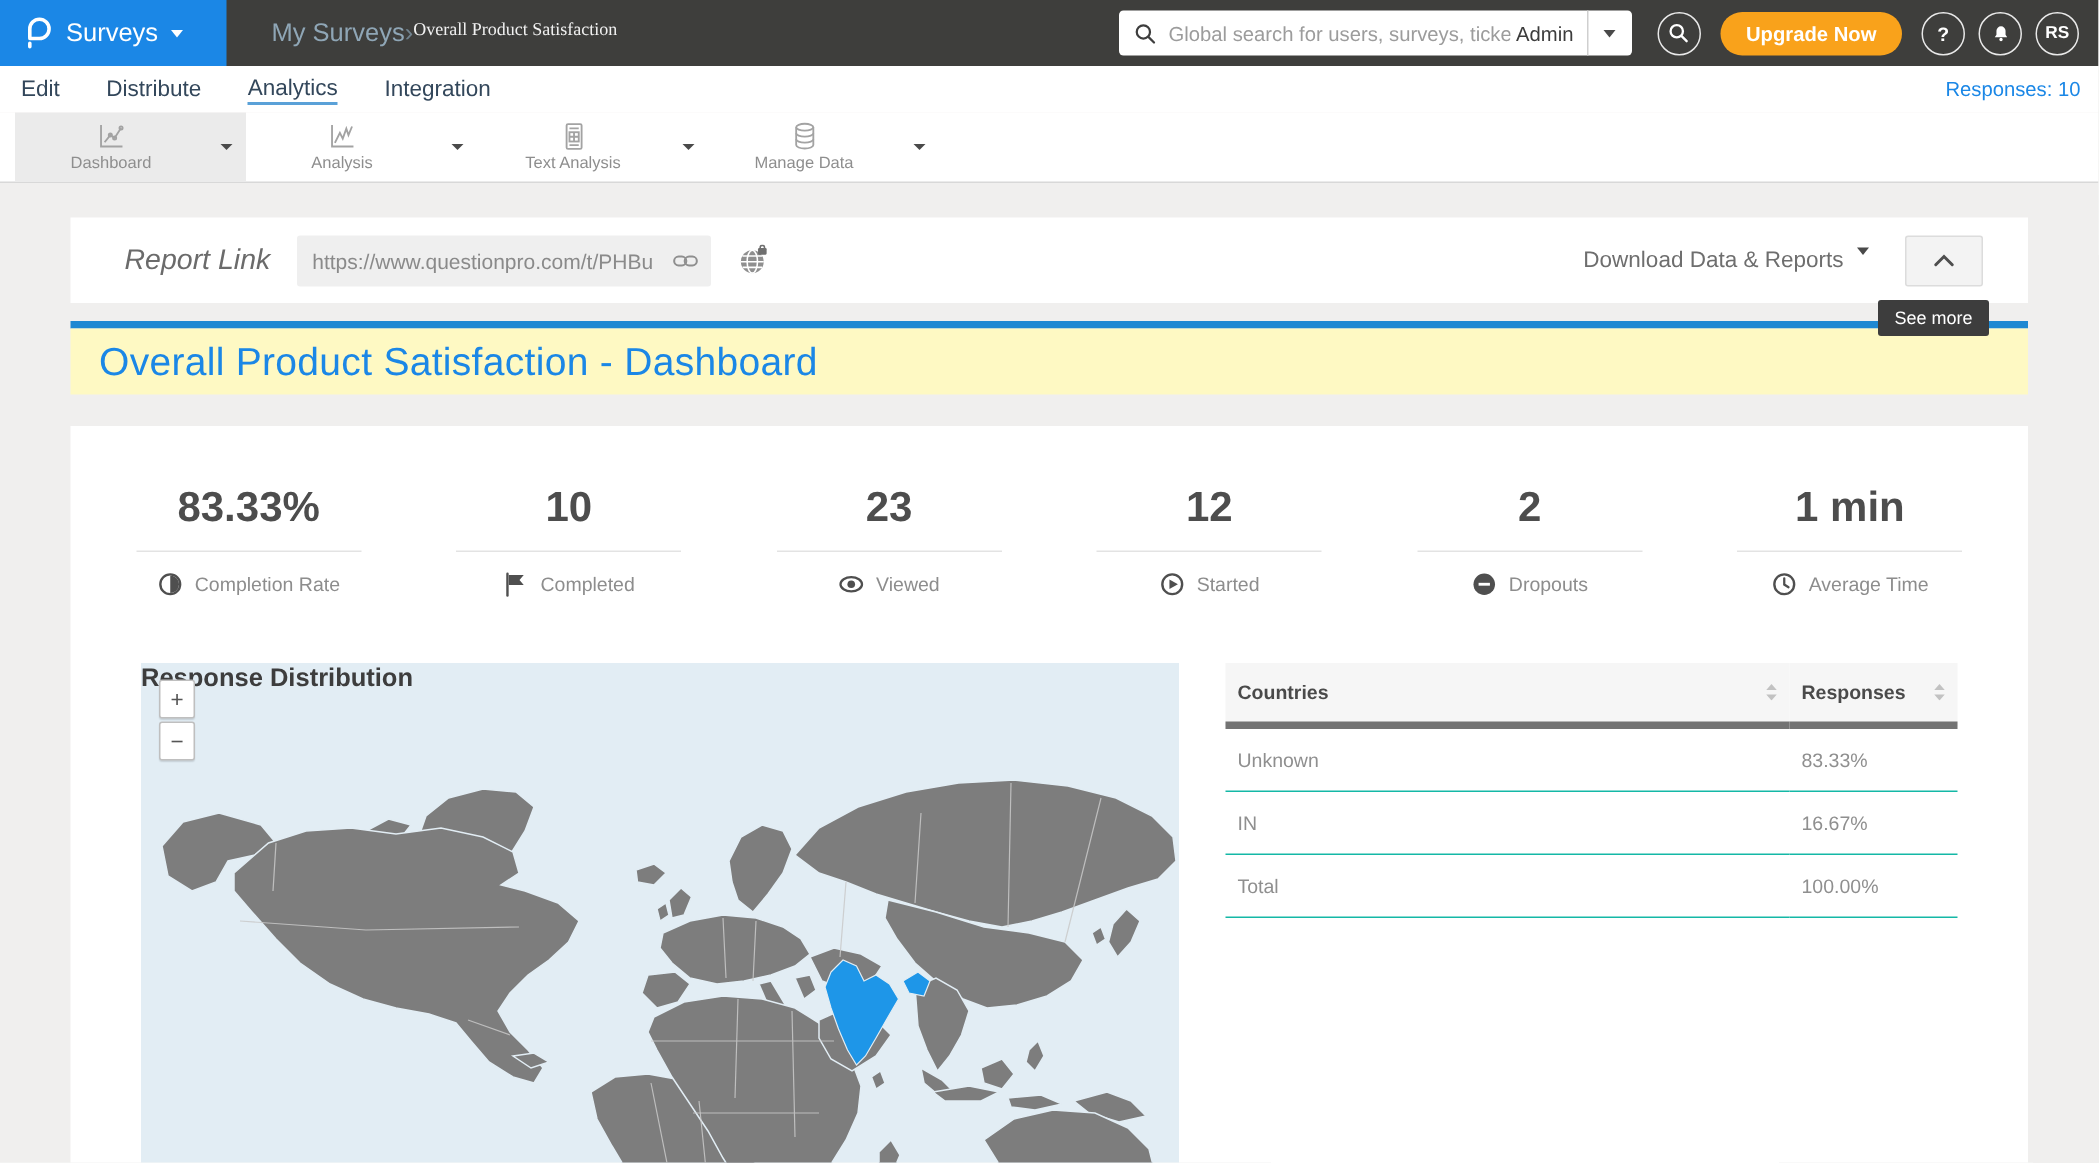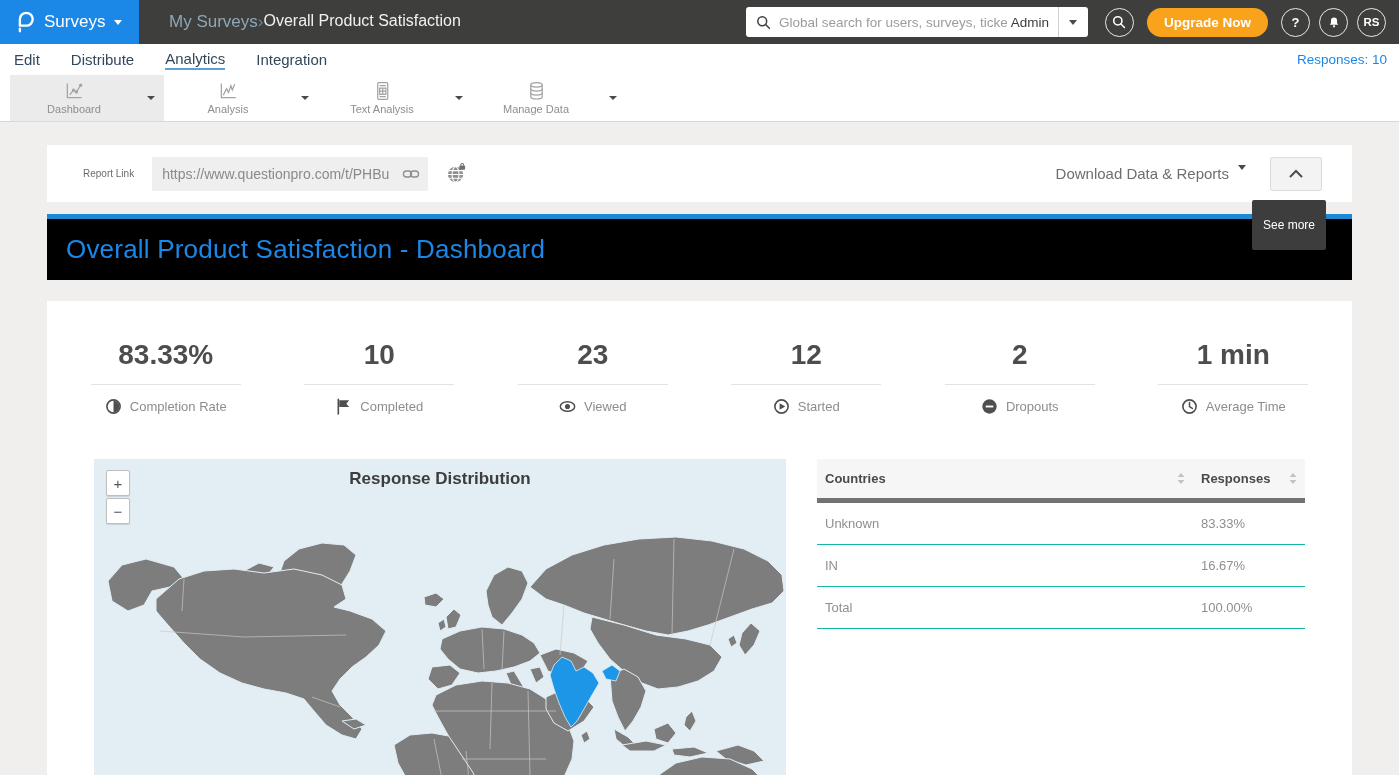--- a/index.html
+++ b/index.html
@@ -8,7 +8,7 @@
 
   
   .topbar { height:44px; background:#3e3e3c; display:flex; align-items:center; }
-  .brand { width:139px; height:44px; background:#1b87e6; display:flex; align-items:center;
+  .brand { width:151px; height:44px; background:#1b87e6; display:flex; align-items:center;
            padding:0 10px 0 13px; gap:9px; cursor:pointer; }
   .brand-name { color:#fff; font-size:17px; }
   .caret { width:0; height:0; border-left:4.5px solid transparent; border-right:4.5px solid transparent;

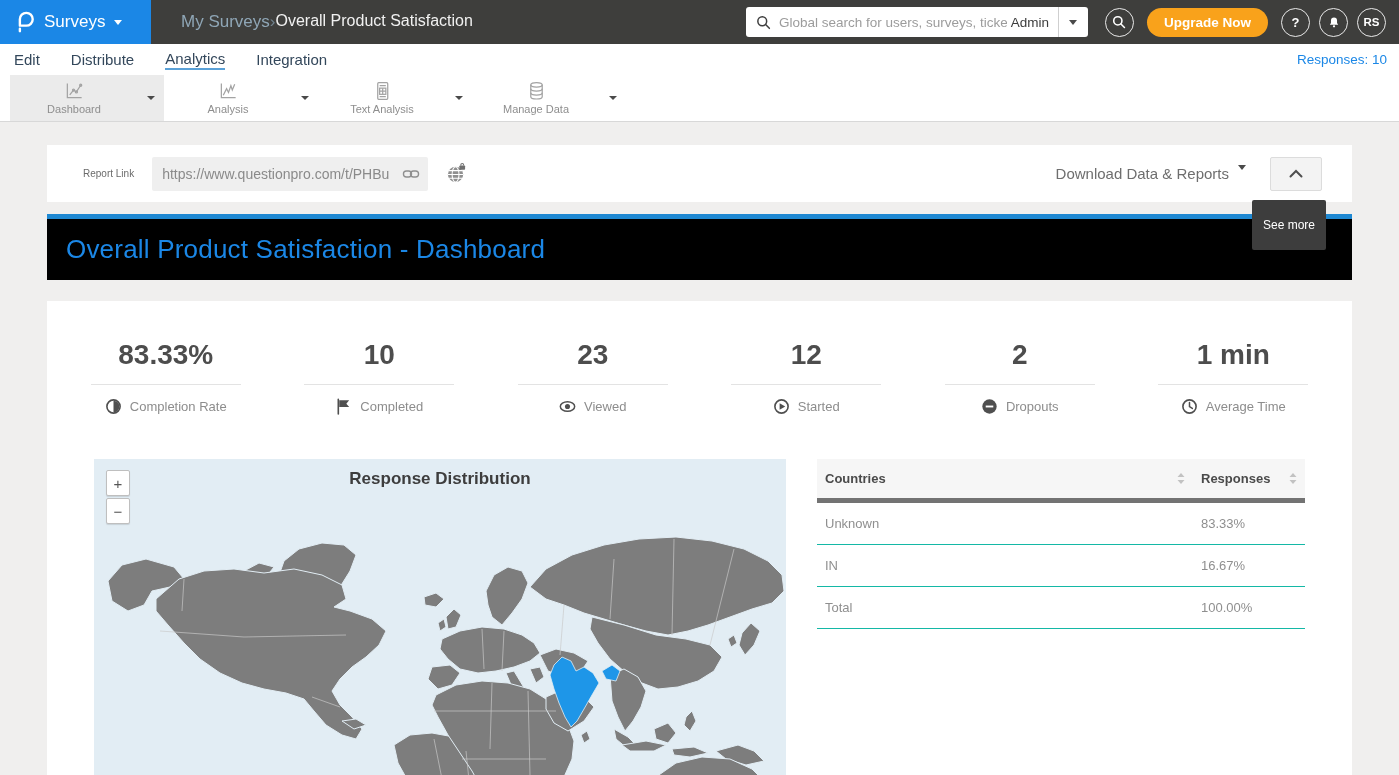--- a/index.html
+++ b/index.html
@@ -17,7 +17,7 @@
   .crumbs { display:flex; align-items:flex-start; margin-left:30px; gap:0; }
   .crumb-parent { color:#8fa6b6; font-size:17px; cursor:pointer; }
   .crumb-sep { color:#70828e; font-size:17px; }
-  .crumb-current { color:#f1f1f1; font-size:16px; }
+  .crumb-current { color:#f1f1f1; font-size:12px;font-family:Liberation Serif, serif; }
   .topbar-right { margin-left:auto; display:flex; align-items:center; padding-right:13px; gap:9px; }
   .search-pill { width:342px; height:30px; background:#fff; border-radius:3px; display:flex;
                  align-items:center; padding-left:10px; margin-right:8px; }

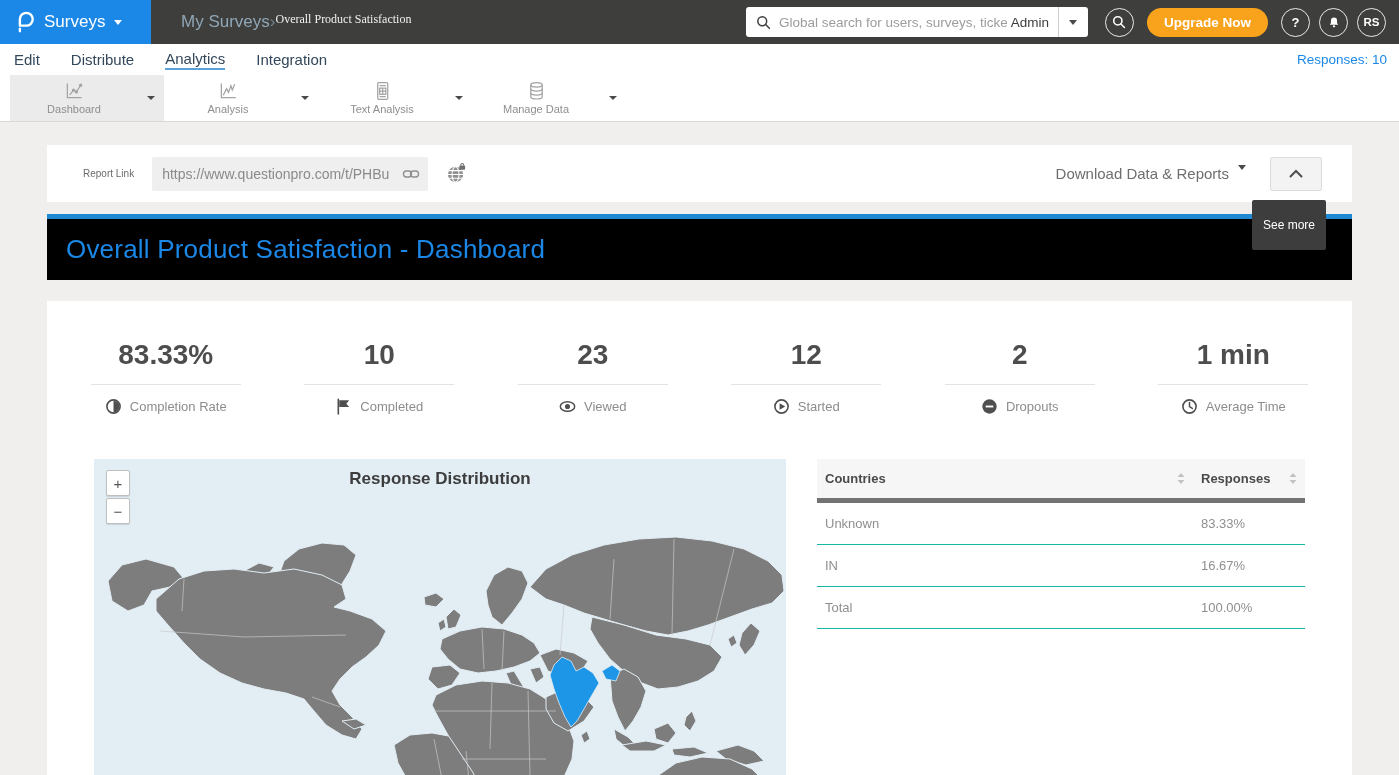--- a/index.html
+++ b/index.html
@@ -52,7 +52,7 @@
   
   .report-card { margin:23px 47px 12px; background:#fff; height:57px; display:flex; align-items:center;
                  padding:0 30px 0 36px; position:relative; }
-  .report-label { font-size:10px; color:#6b6b6b; margin-right:18px; }
+  .report-label { font-size:19px; color:#6b6b6b; margin-right:18px;font-style:italic; }
   .url-box { width:276px; height:34px; background:#efefef; border-radius:2px; display:flex;
              align-items:center; padding:0 8px 0 10px; }
   .url-box input { border:none; outline:none; background:transparent; flex:1; font-size:14px;

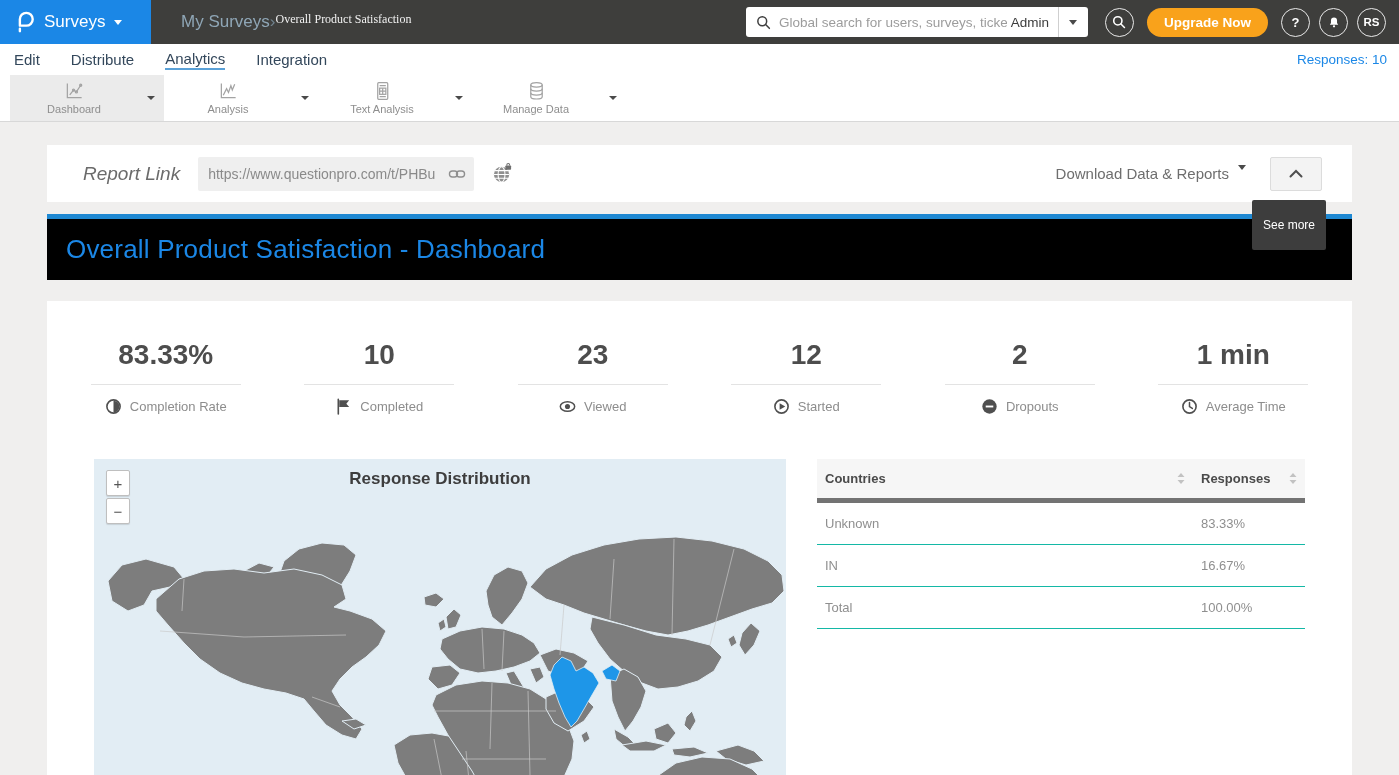--- a/index.html
+++ b/index.html
@@ -63,7 +63,7 @@
   .see-more-btn { margin-left:24px; width:52px; height:34px; background:#f3f3f3; border:1px solid #dcdcdc;
                   border-radius:2px; display:flex; align-items:center; justify-content:center; cursor:pointer; }
   .tooltip { position:absolute; right:26px; top:55px; background:#3d3d3d; color:#fff; font-size:12px;
-             padding:18px 11px; border-radius:2px; white-space:nowrap; z-index:10; }
+             padding:5px 11px; border-radius:2px; white-space:nowrap; z-index:10; }
 
   .blue-line { margin:0 47px; height:5px; background:#1e88d2; }
 

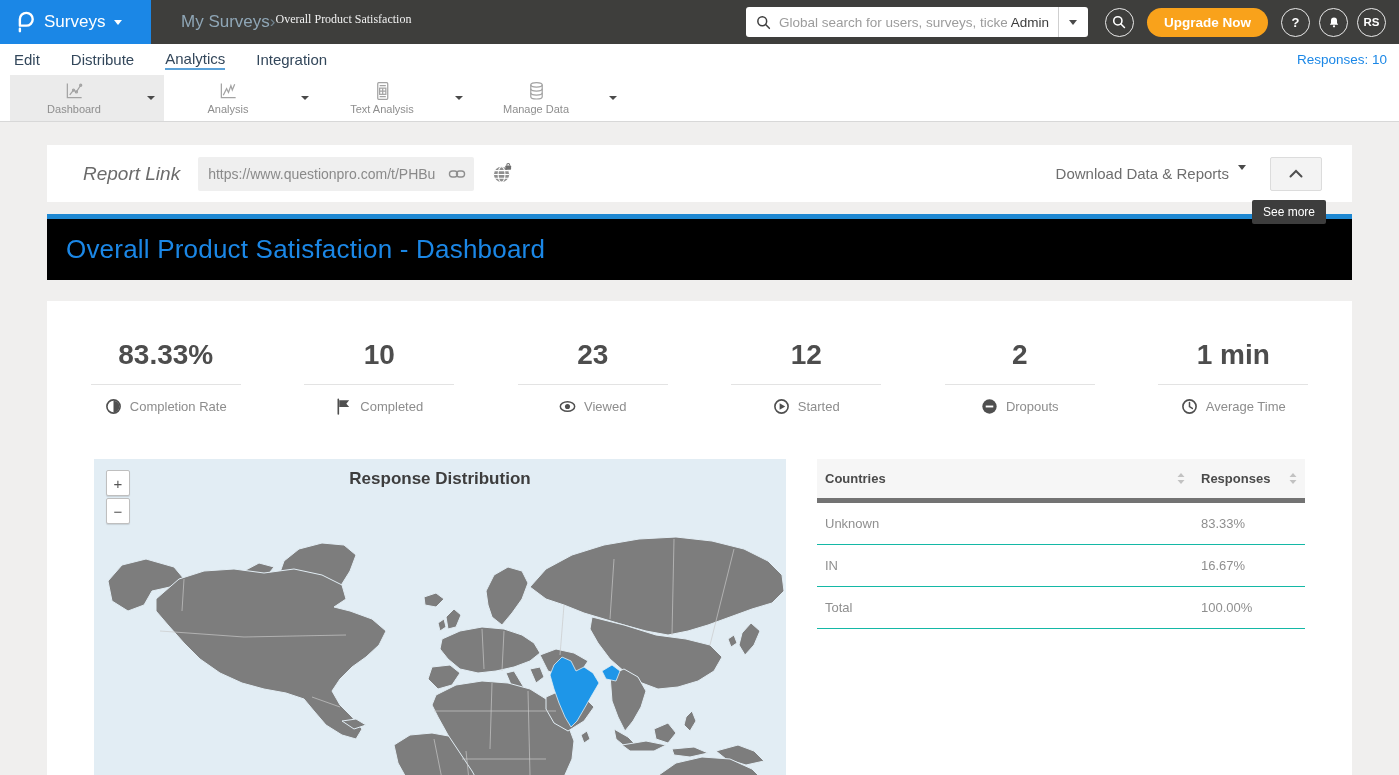--- a/index.html
+++ b/index.html
@@ -67,7 +67,7 @@
 
   .blue-line { margin:0 47px; height:5px; background:#1e88d2; }
 
-  .title-card { margin:0 47px; background:#000000; height:61px; display:flex; align-items:center; padding-left:19px; }
+  .title-card { margin:0 47px; background:#fef9c3; height:44px; display:flex; align-items:center; padding-left:19px; }
   .page-title { font-size:26px; color:#1b87e6; letter-spacing:.2px; }
 
   

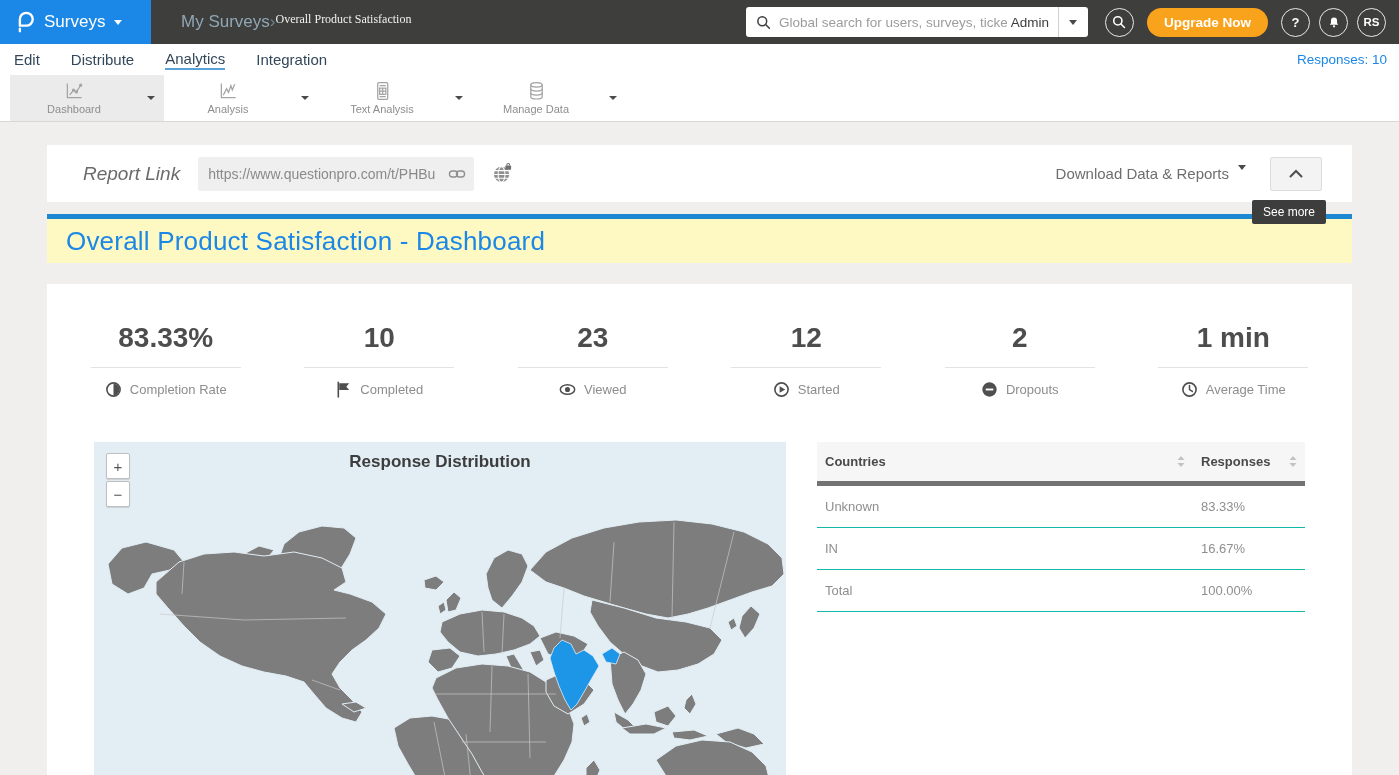--- a/index.html
+++ b/index.html
@@ -84,7 +84,7 @@
 
   
   .map-panel { width:692px; flex:none; background:#e2edf4; position:relative; height:540px; overflow:hidden; }
-  .map-title { text-align:center; padding-top:10px; font-size:17px; font-weight:bold; color:#3d3d3d;
+  .map-title { font-size:17px; font-weight:bold; color:#3d3d3d;
                position:relative; z-index:2; }
   .zoom-ctrl { position:absolute; left:12px; top:11px; z-index:3; display:flex; flex-direction:column; gap:2px; }
   .zoom-btn { width:24px; height:26px; background:#fff; border:1px solid #bfbfbf; border-radius:2px;

